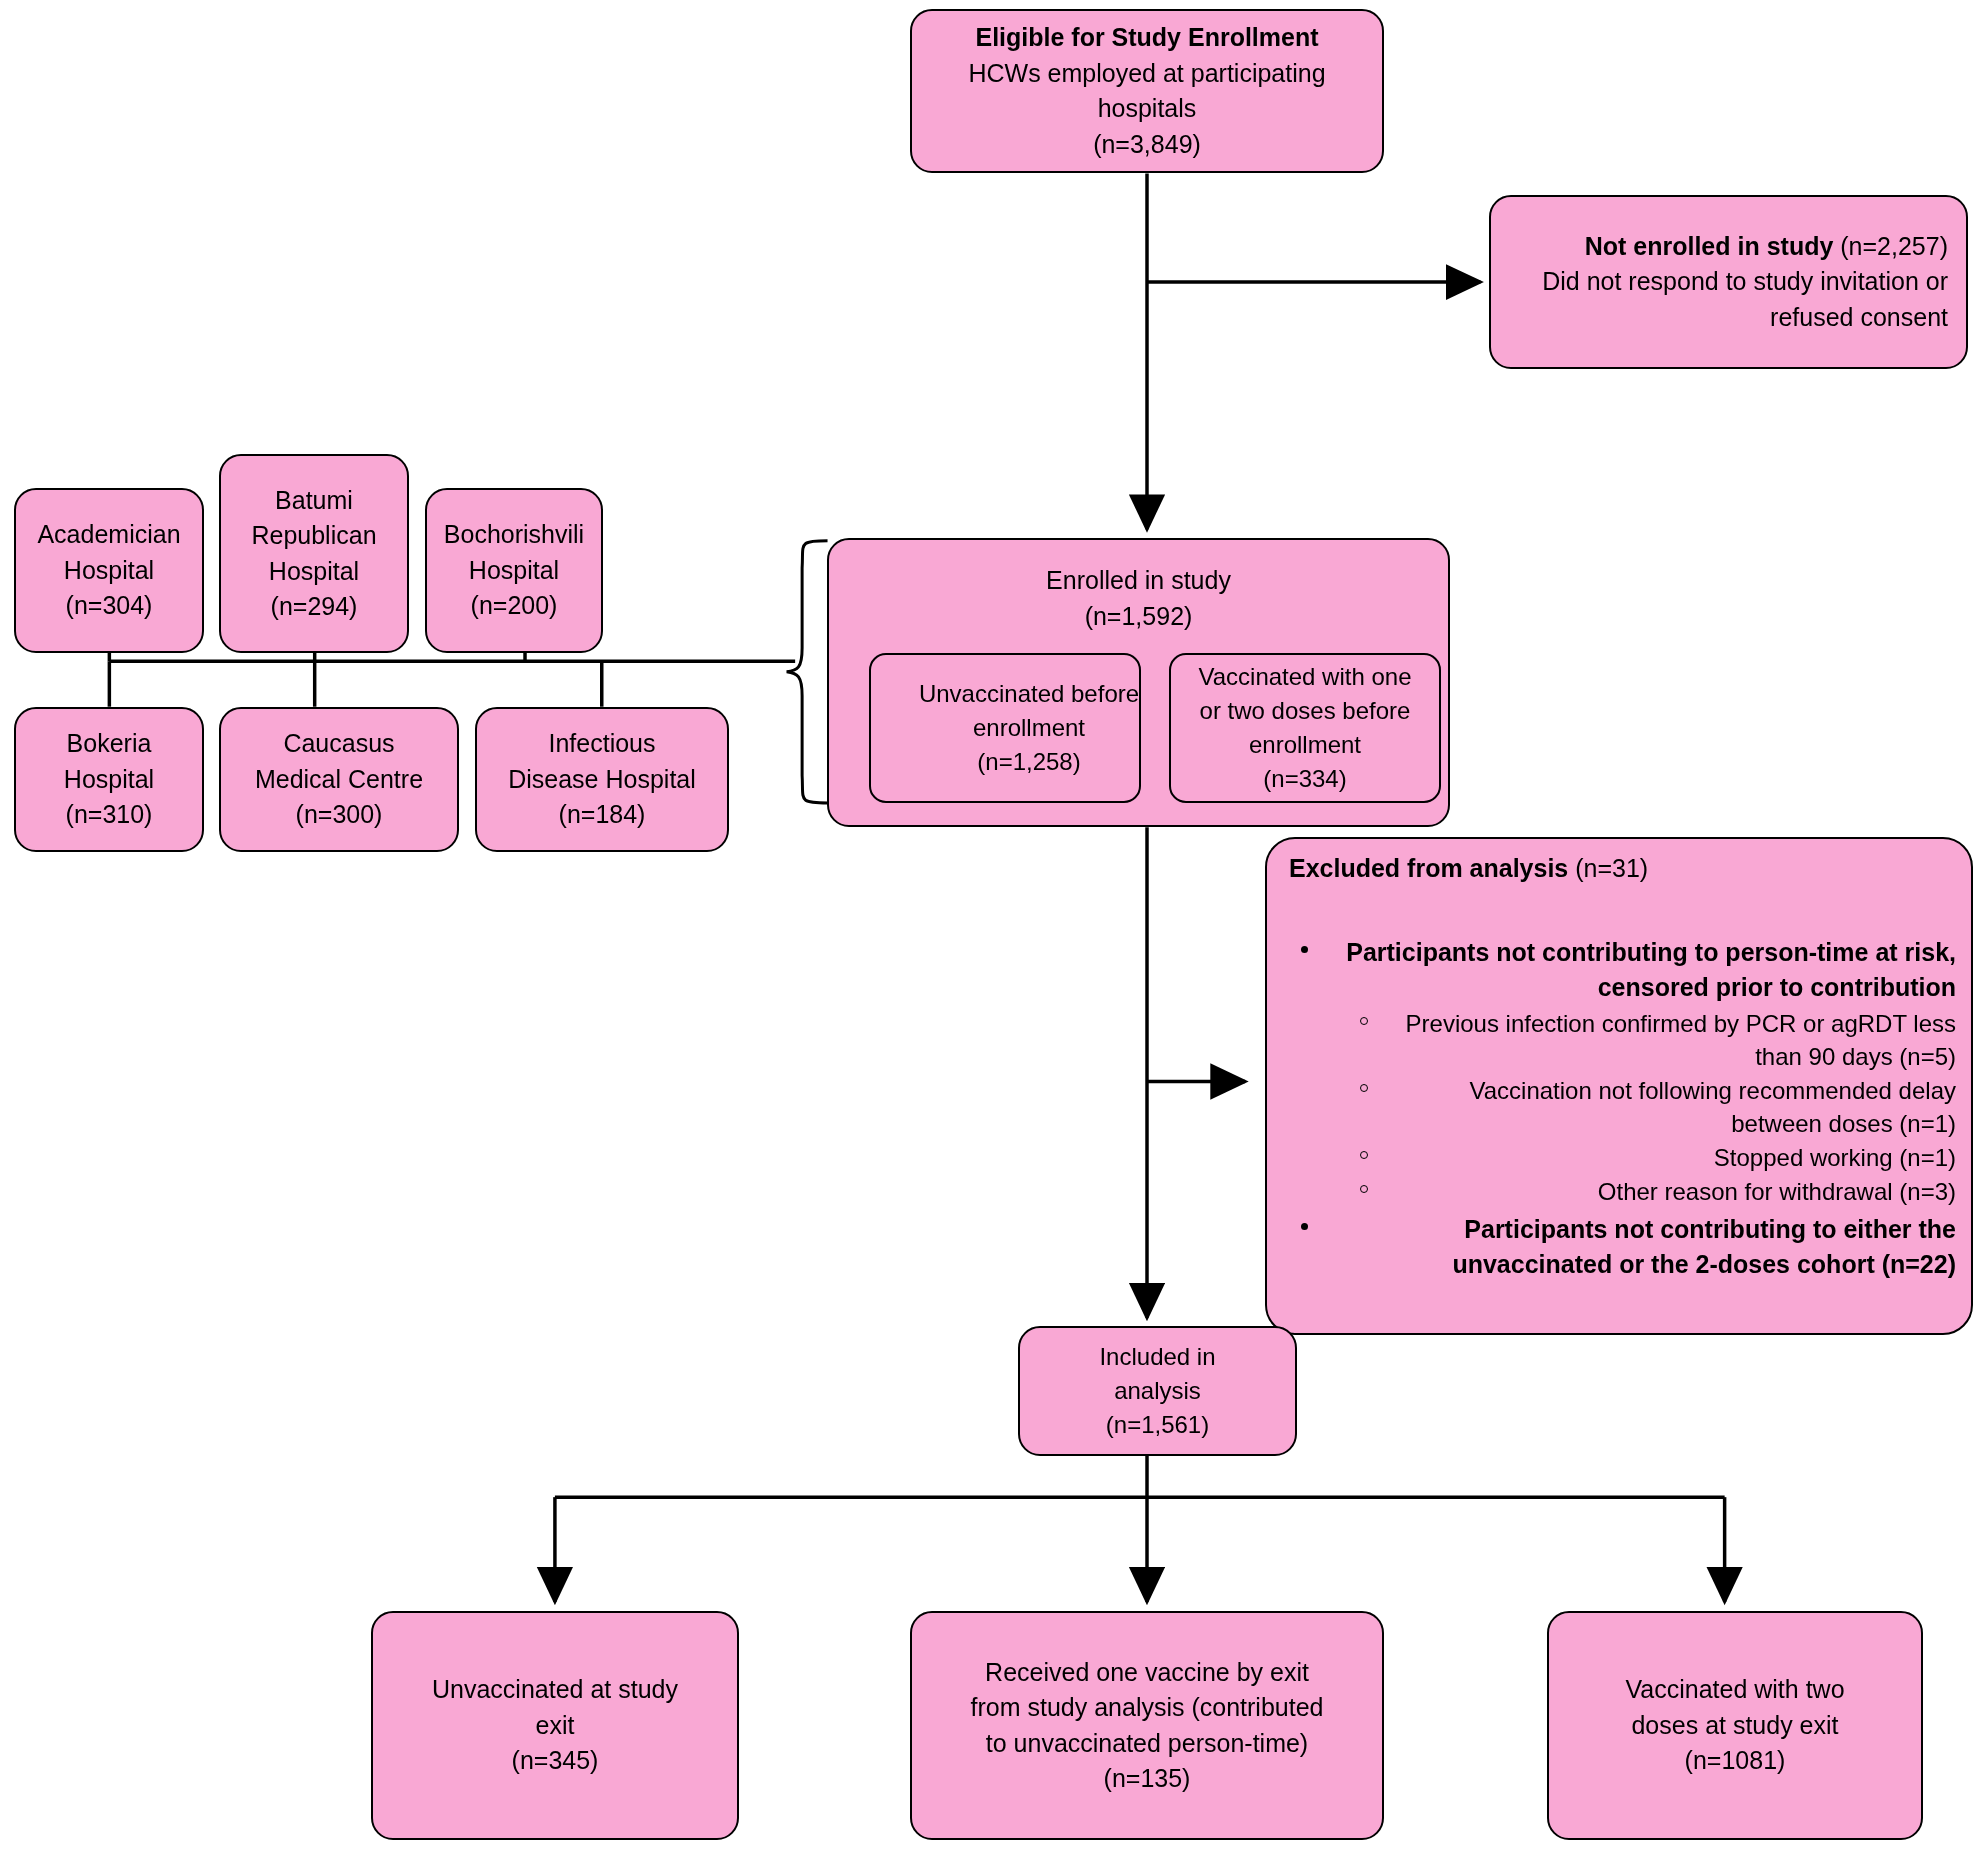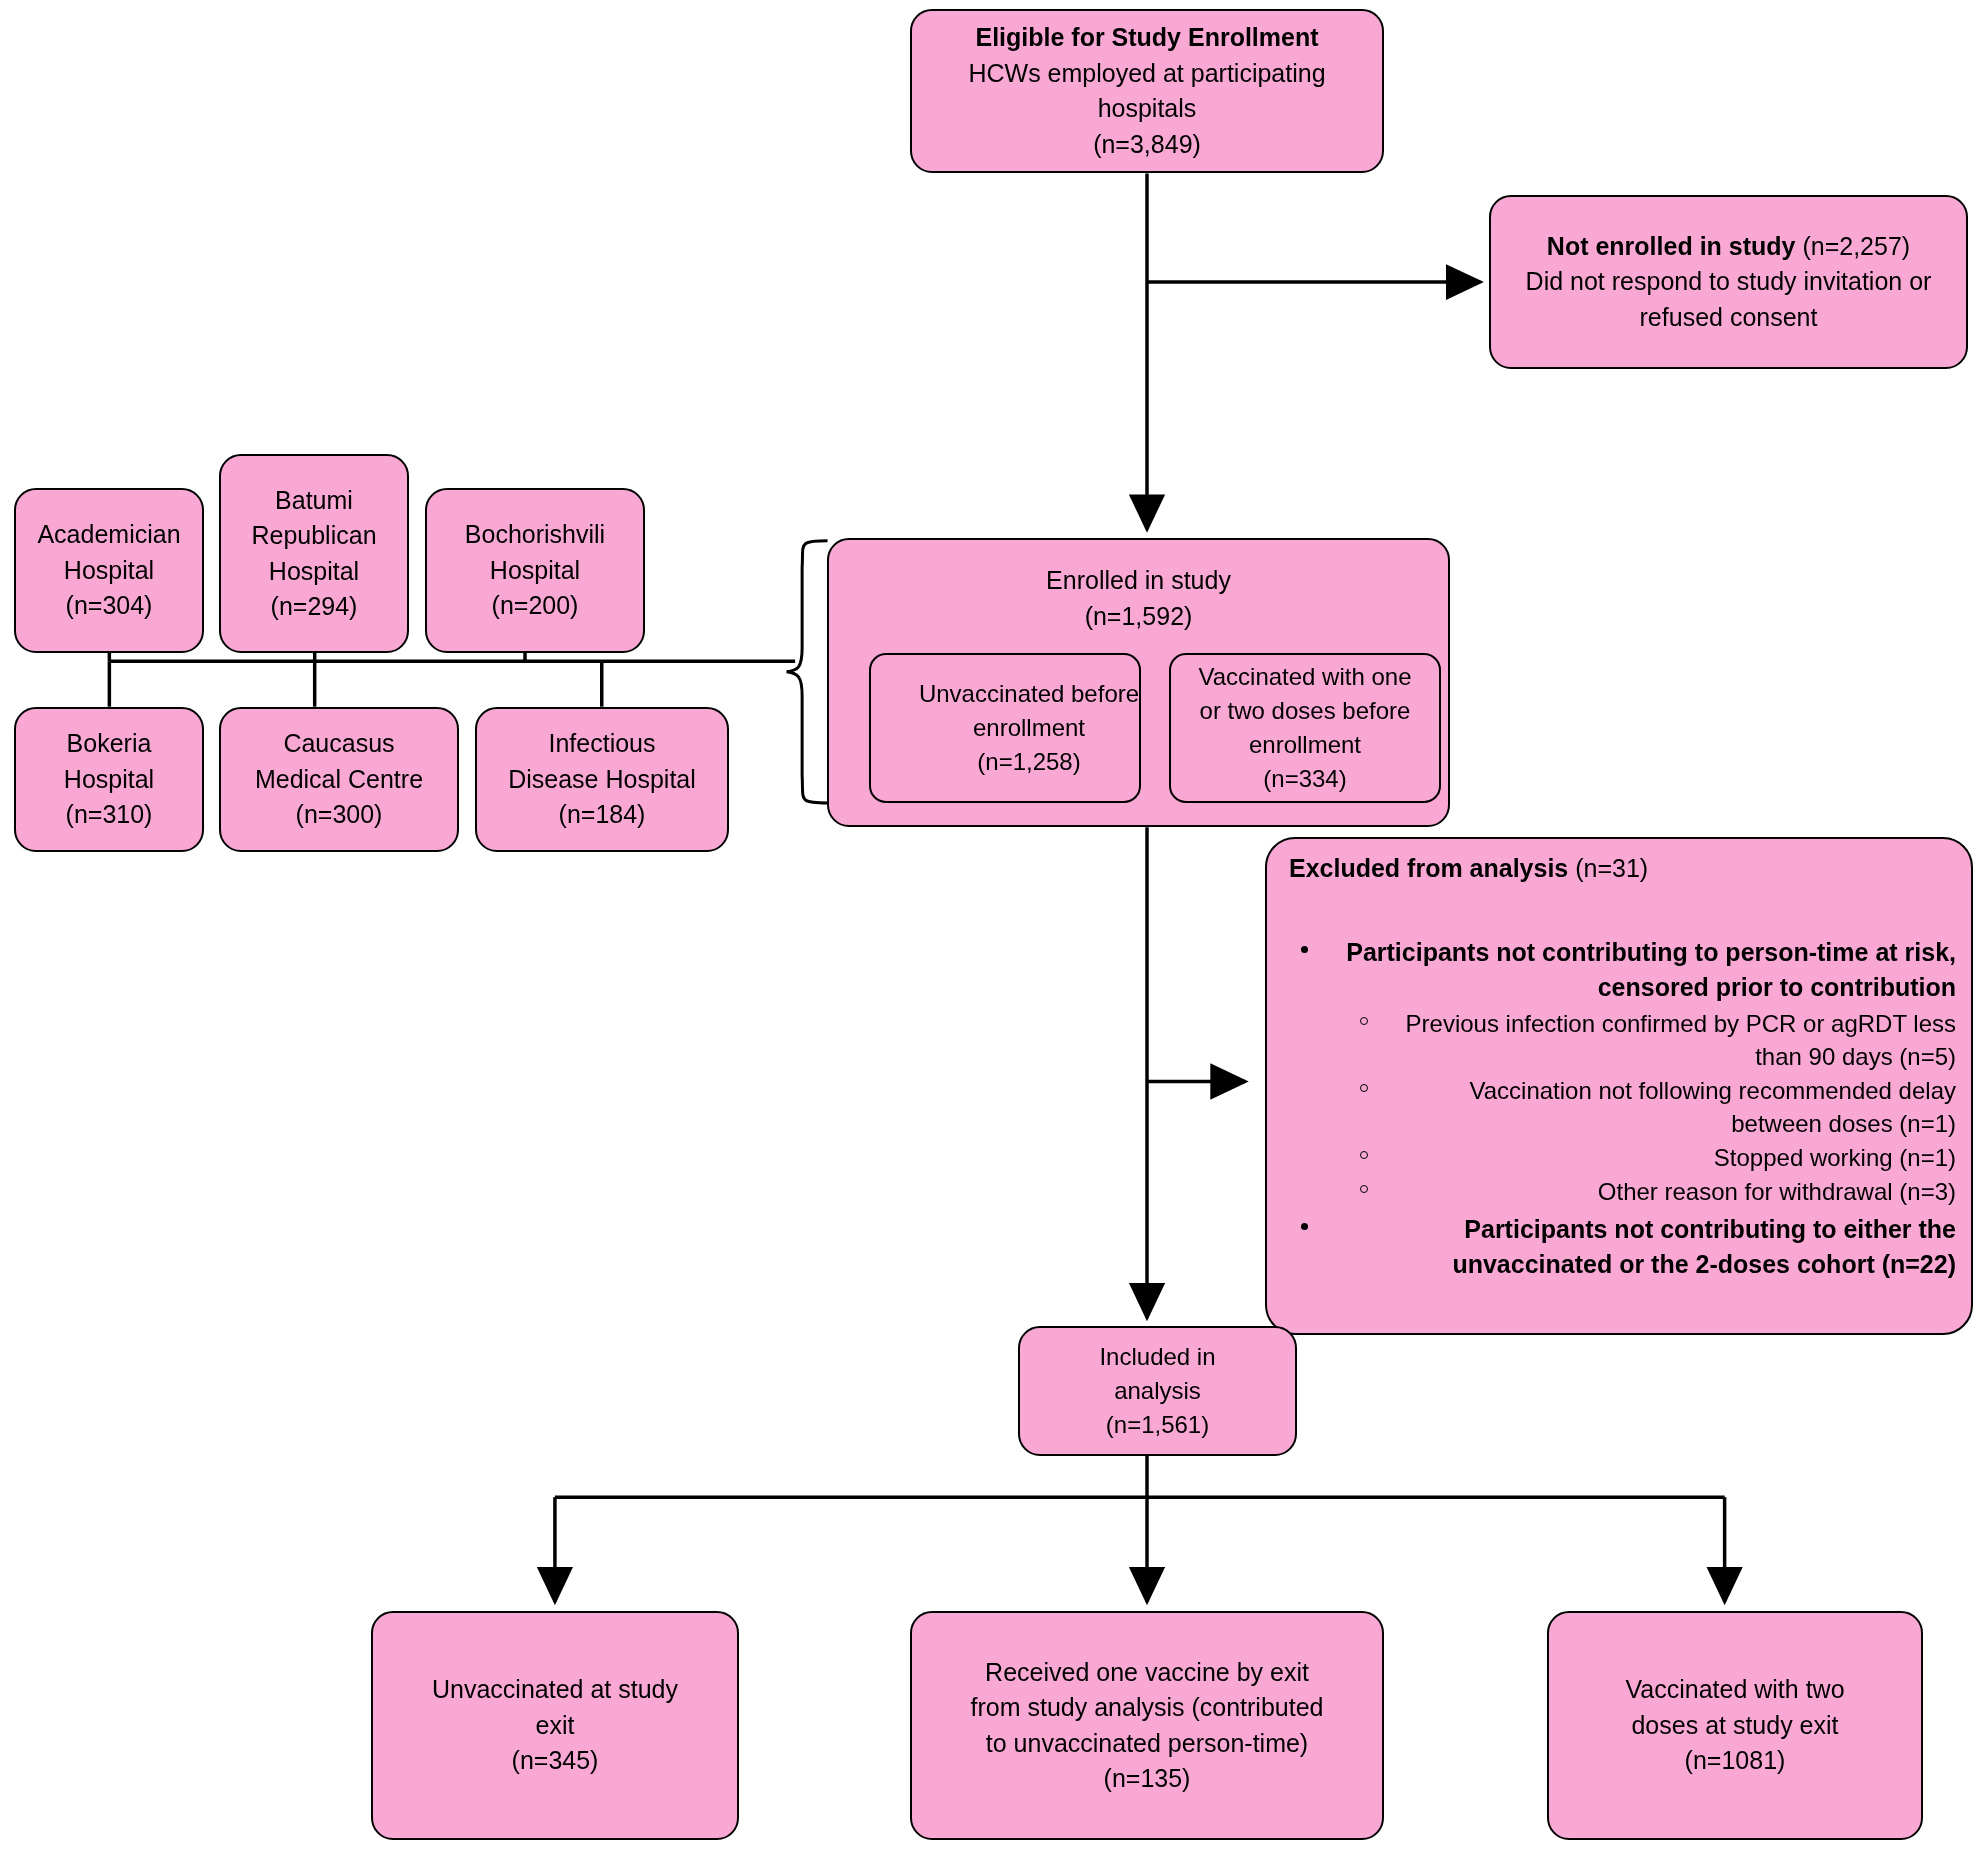--- a/index.html
+++ b/index.html
@@ -32,7 +32,7 @@
   
   #n-eligible{left:910px;top:9px;width:474px;height:164px;font-size:25px;}
   #n-noteligible{left:1489px;top:195px;width:479px;height:174px;font-size:25px;
-     align-items:center;justify-content:center;text-align:left;padding:0 18px;}
+     align-items:flex-end;justify-content:center;text-align:left;padding:0 18px;}
   #n-noteligible .ln{text-align:left;}
 
   #n-h1{left:14px;top:488px;width:190px;height:165px;font-size:25px;}

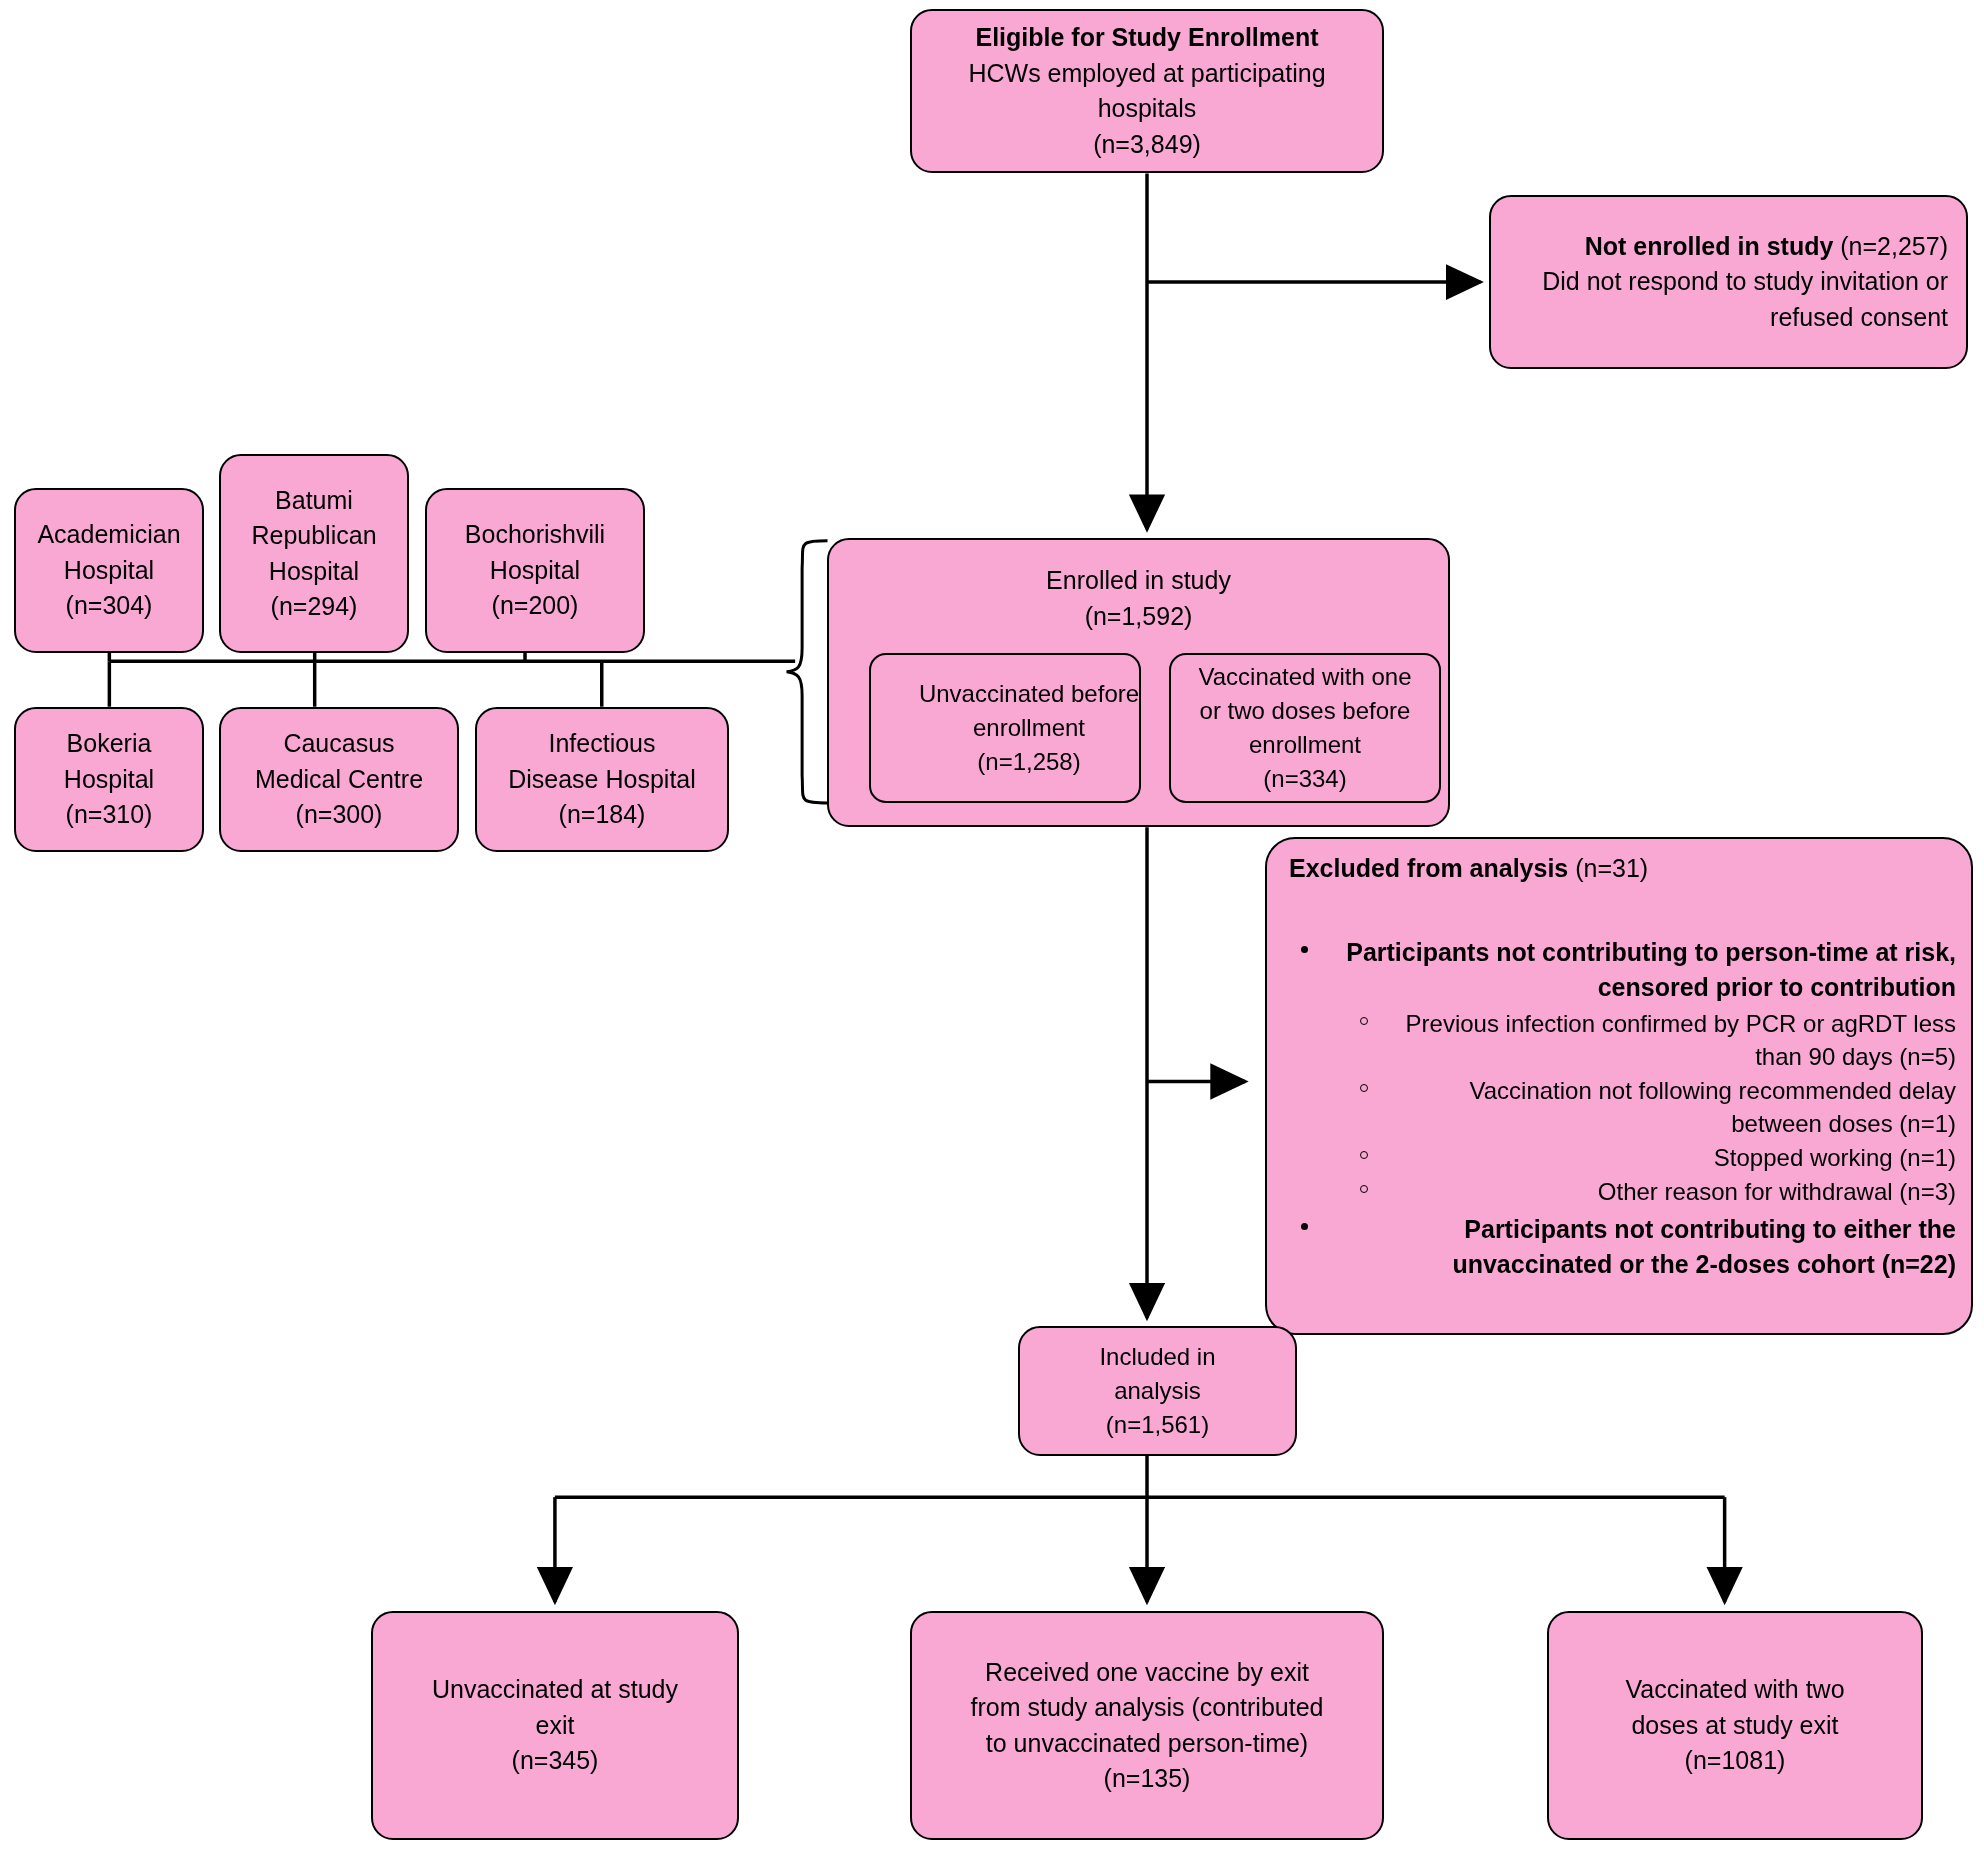--- a/index.html
+++ b/index.html
@@ -37,7 +37,7 @@
 
   #n-h1{left:14px;top:488px;width:190px;height:165px;font-size:25px;}
   #n-h2{left:219px;top:454px;width:190px;height:199px;font-size:25px;}
-  #n-h3{left:425px;top:488px;width:220px;height:165px;font-size:25px;}
+  #n-h3{left:425px;top:488px;width:178px;height:165px;font-size:25px;}
   #n-h4{left:14px;top:707px;width:190px;height:145px;font-size:25px;}
   #n-h5{left:219px;top:707px;width:240px;height:145px;font-size:25px;}
   #n-h6{left:475px;top:707px;width:254px;height:145px;font-size:25px;}

